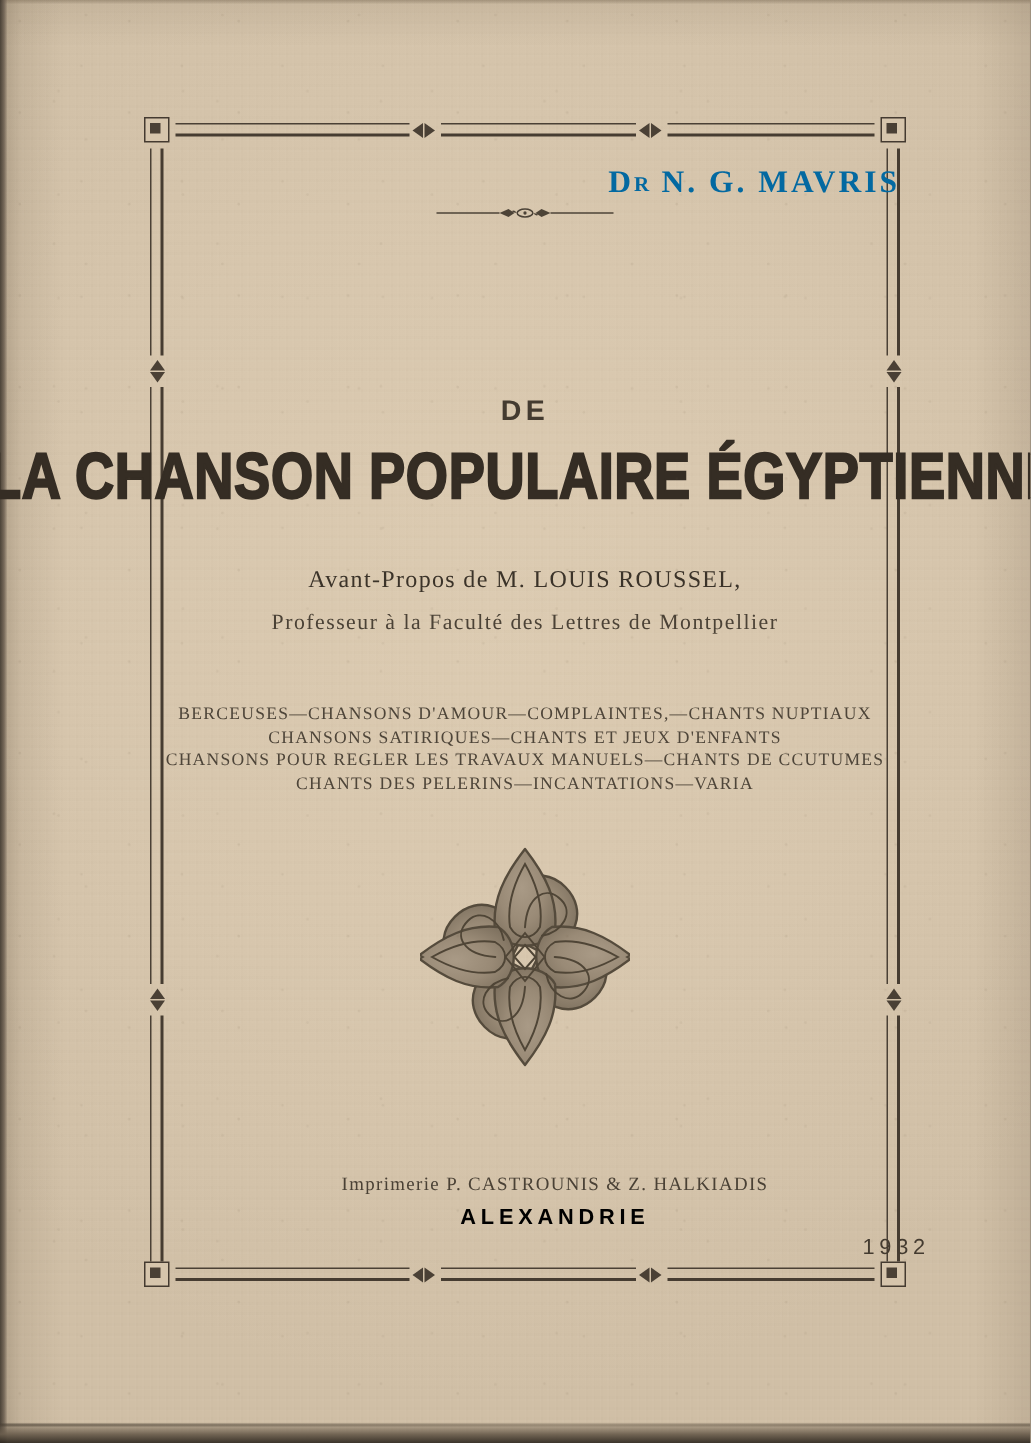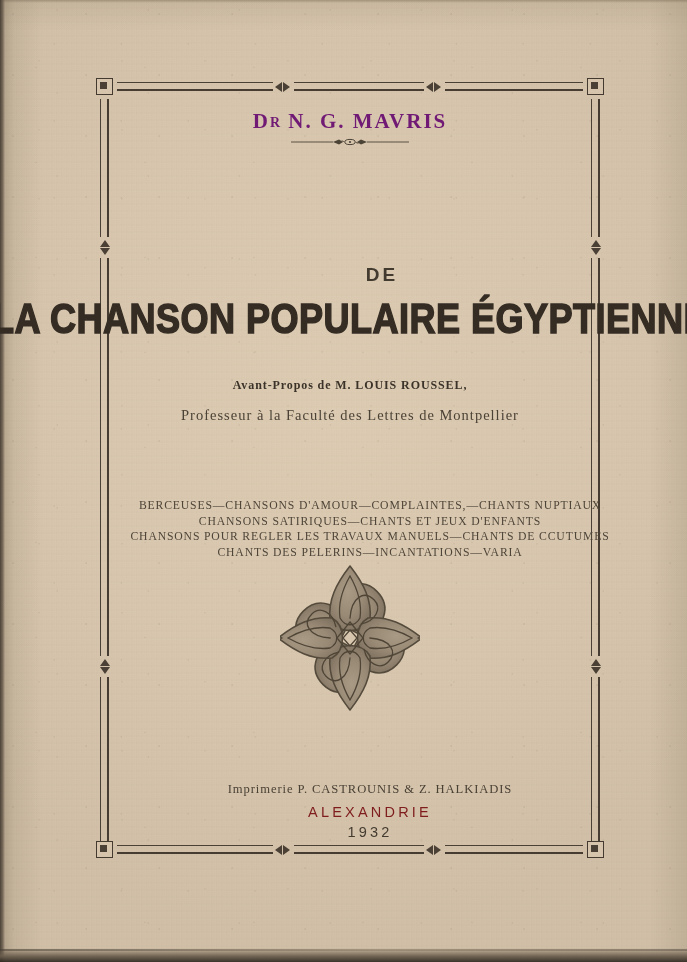--- a/index.html
+++ b/index.html
@@ -149,7 +149,8 @@
     font-weight: 700;
     font-size: 21px;
     letter-spacing: 2.0px;
-    color: #701a75;
+    color: #0369a1;
+    text-align: right;
   }
   .author-name .dr-sup {
     font-size: 14px;

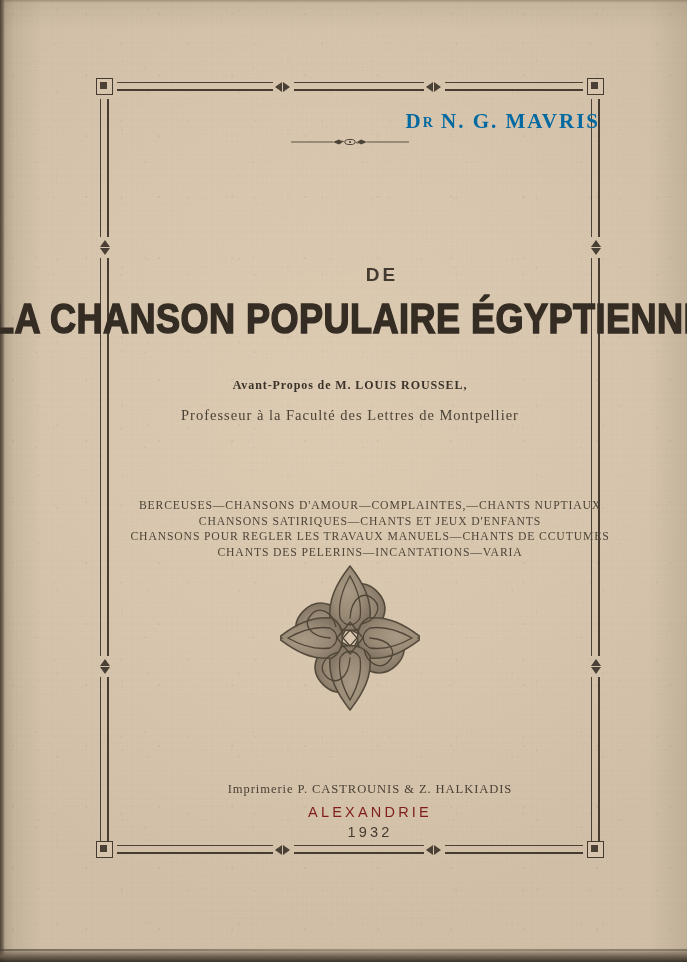--- a/index.html
+++ b/index.html
@@ -184,7 +184,6 @@
     font-size: 19px;
     letter-spacing: 3px;
     color: #443b30;
-    margin-left: 32px;
   }
   .title-main {
     position: absolute;

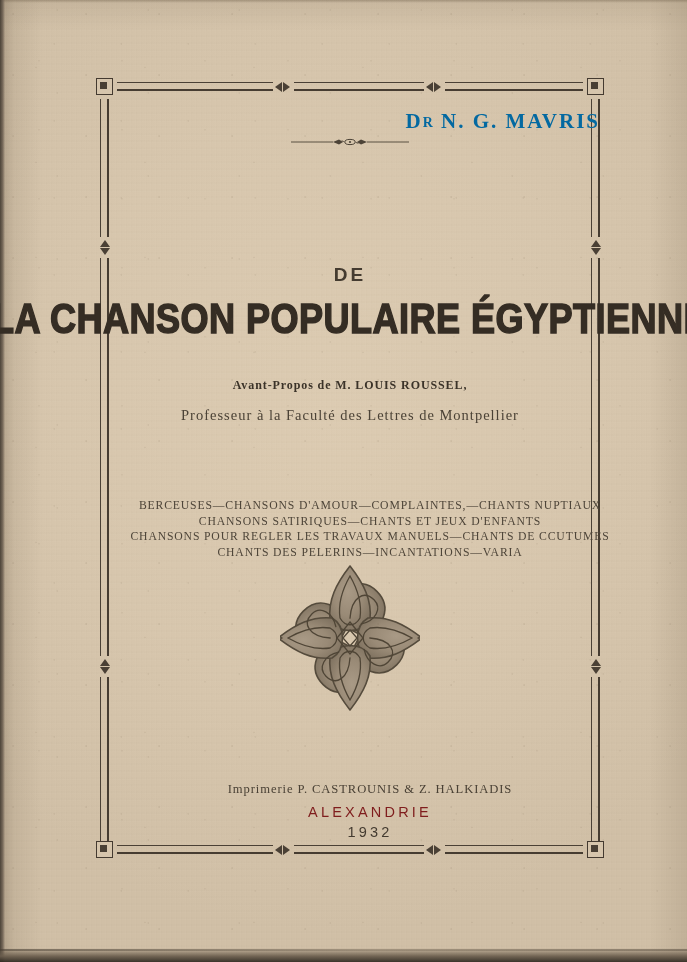--- a/index.html
+++ b/index.html
@@ -204,8 +204,8 @@
     top: 296px;
     width: 100%;
     font-family: "Liberation Serif", serif;
-    font-weight: 700;
-    font-size: 12px;
+    font-weight: 400;
+    font-size: 16px;
     letter-spacing: 0.9px;
     color: #3b3329;
   }

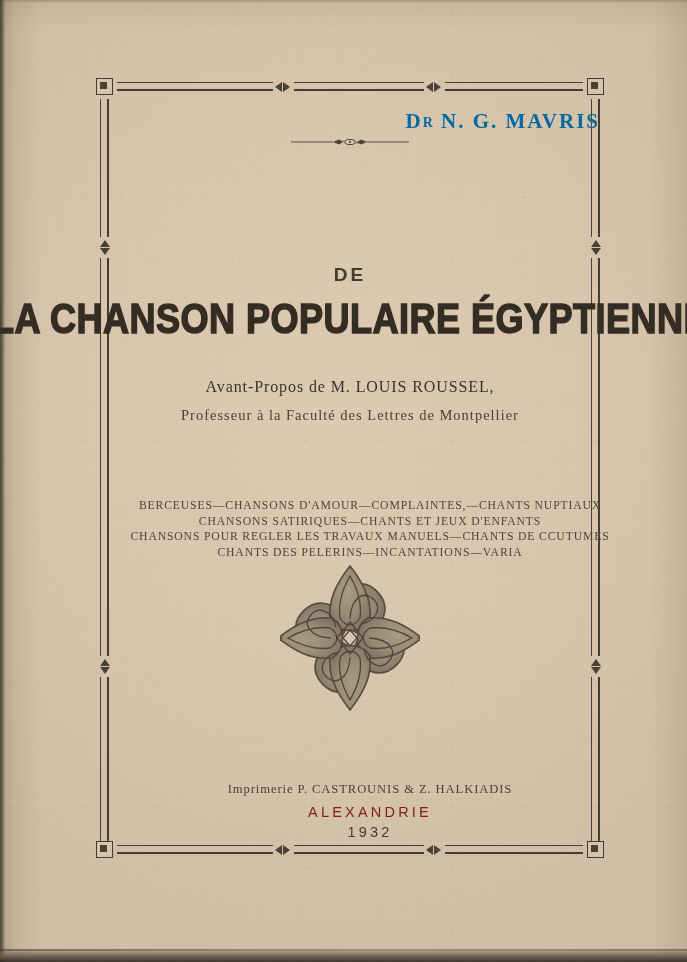--- a/index.html
+++ b/index.html
@@ -220,9 +220,8 @@
   }
   #contents-list {
     position: absolute;
-    top: 416px;
-    width: 100%;
-    padding-left: 20px;
+    top: 386px;
+    width: 100%;
   }
   .contents-line {
     font-family: "Liberation Serif", serif;

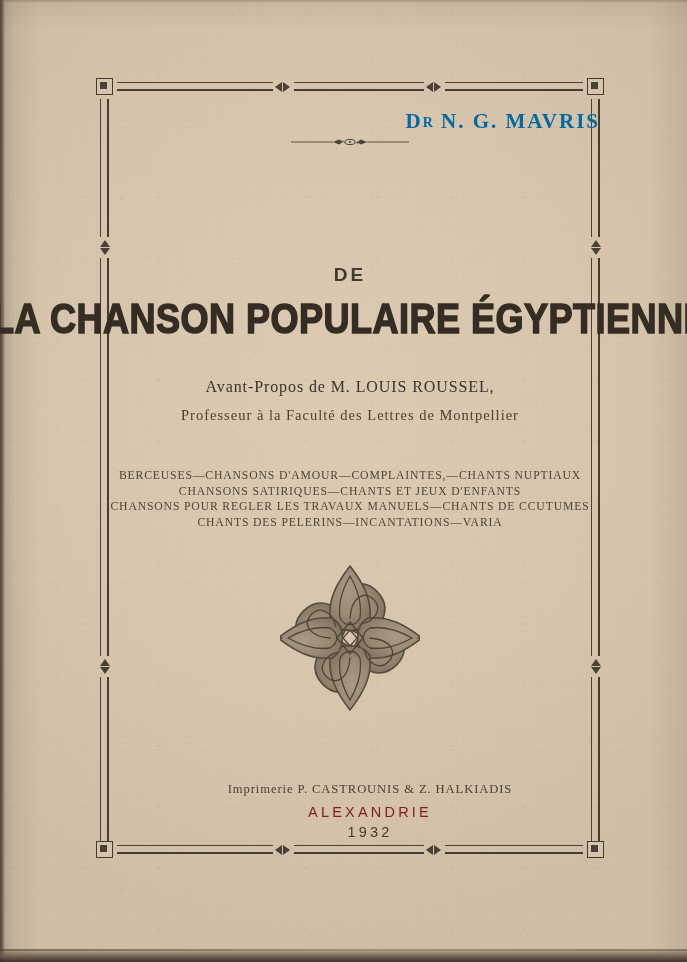--- a/index.html
+++ b/index.html
@@ -256,7 +256,8 @@
     font-family: "Liberation Sans", sans-serif;
     font-size: 14.5px;
     letter-spacing: 3.2px;
-    color: #7f1d1d;
+    color: #000000;
+    font-weight: bold;
   }
   .imprint-year {
     margin-top: 4px;

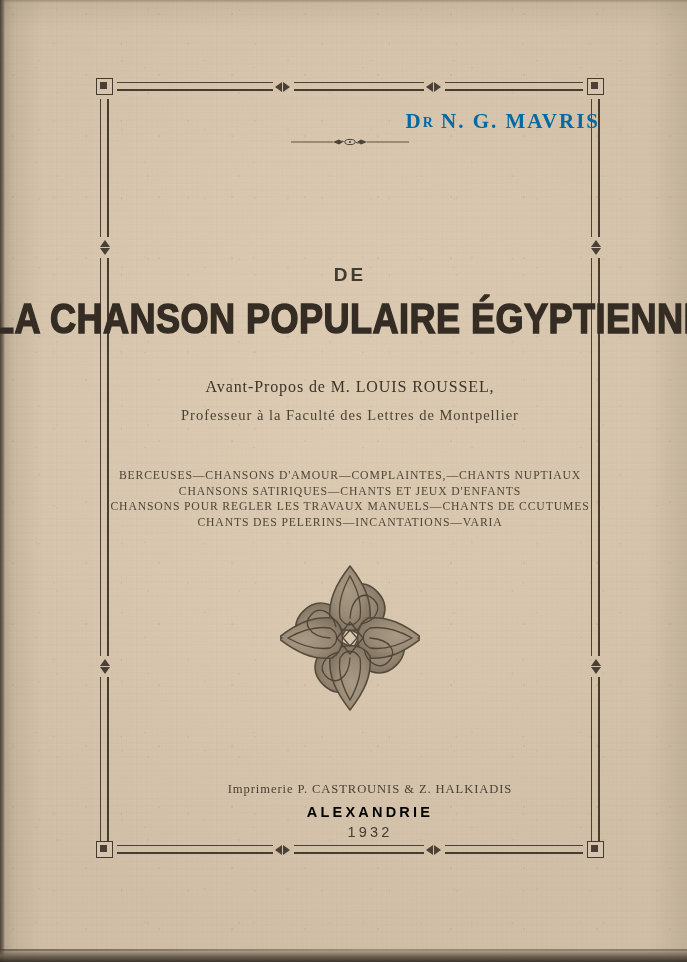--- a/index.html
+++ b/index.html
@@ -265,6 +265,7 @@
     font-size: 14.5px;
     letter-spacing: 3.2px;
     color: #443b30;
+    text-align: right;
   }
   #overall-speckle {
     position: absolute;

